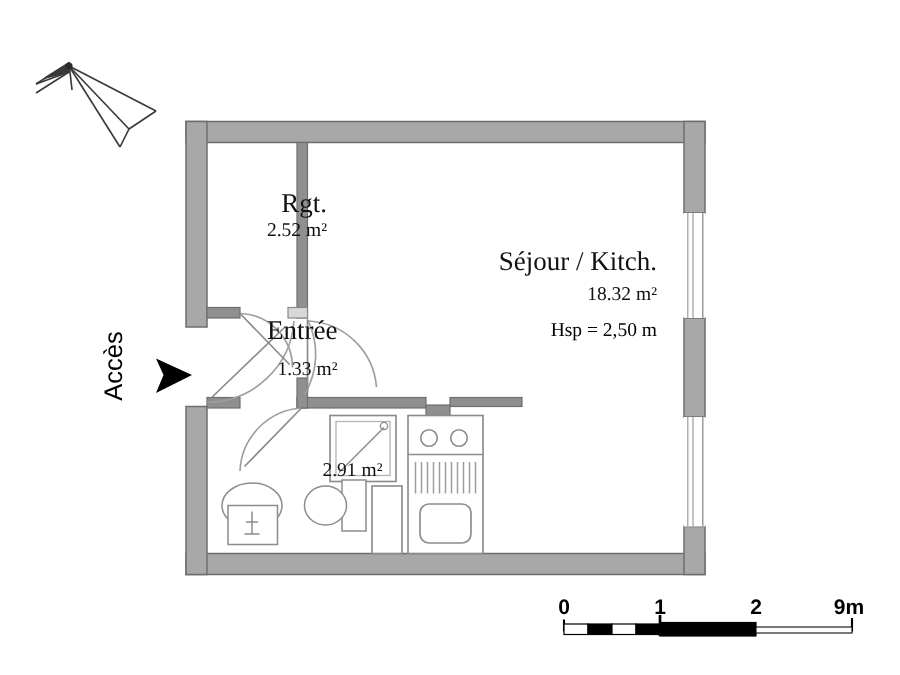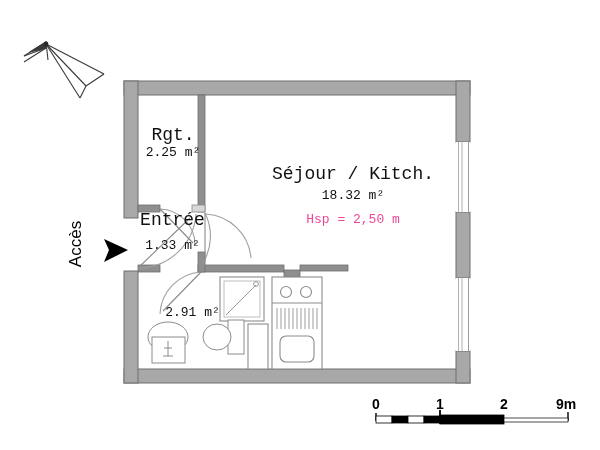--- a/index.html
+++ b/index.html
@@ -26,10 +26,10 @@
   }
   .room-label {
     position: absolute;
-    font-family: Liberation Mono, monospace;
+    font-family: Liberation Serif, serif;
     color: #000000;
     white-space: nowrap;
-    text-align: center;
+    text-align: right;
     line-height: 1.1;
   }
   .room-name {

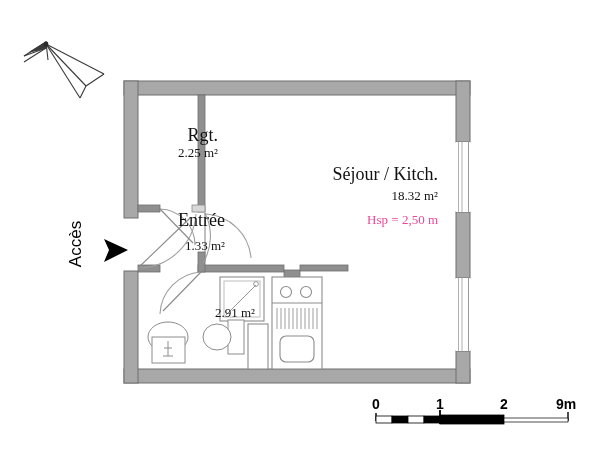--- a/index.html
+++ b/index.html
@@ -258,7 +258,7 @@
 
   <div class="room-label lbl-rgt">
     <div class="room-name">Rgt.</div>
-    <div class="room-area">2.25 m²</div>
+    <div class="room-area">2.52 m²</div>
   </div>
 
   <div class="room-label lbl-sejour">

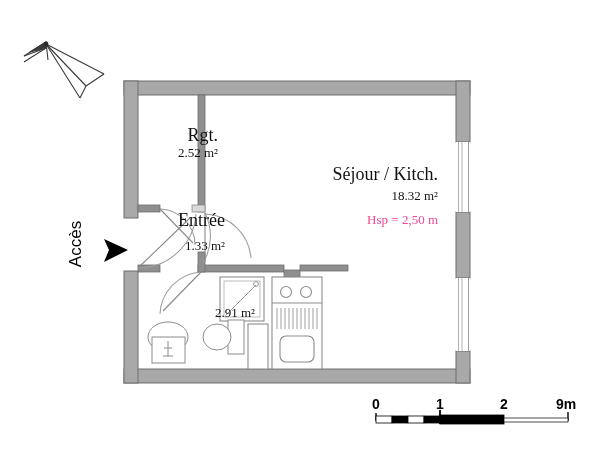--- a/index.html
+++ b/index.html
@@ -42,7 +42,7 @@
   }
   .room-hsp {
     font-size: 13px;
-    color: #ec4899;
+    color: #000000;
   }
   .lbl-rgt       { left: 128px; top: 126px; width: 90px; }
   .lbl-sejour    { left: 268px; top: 165px; width: 170px; }

